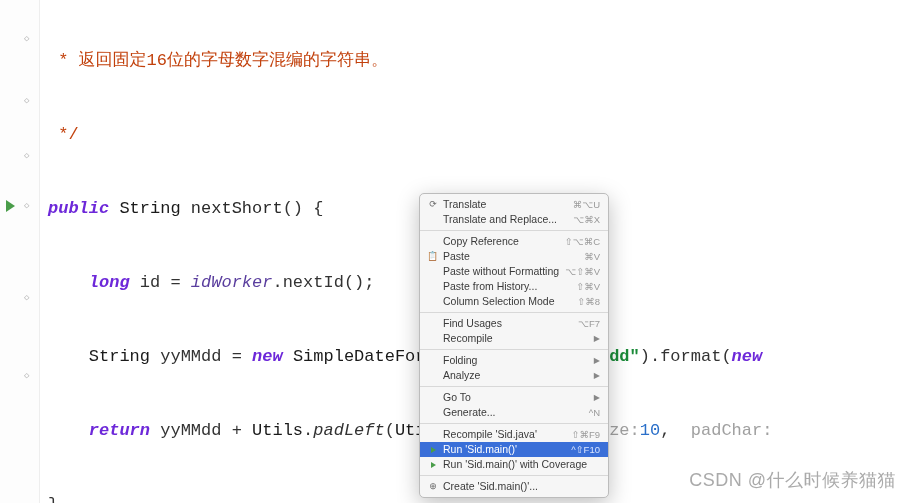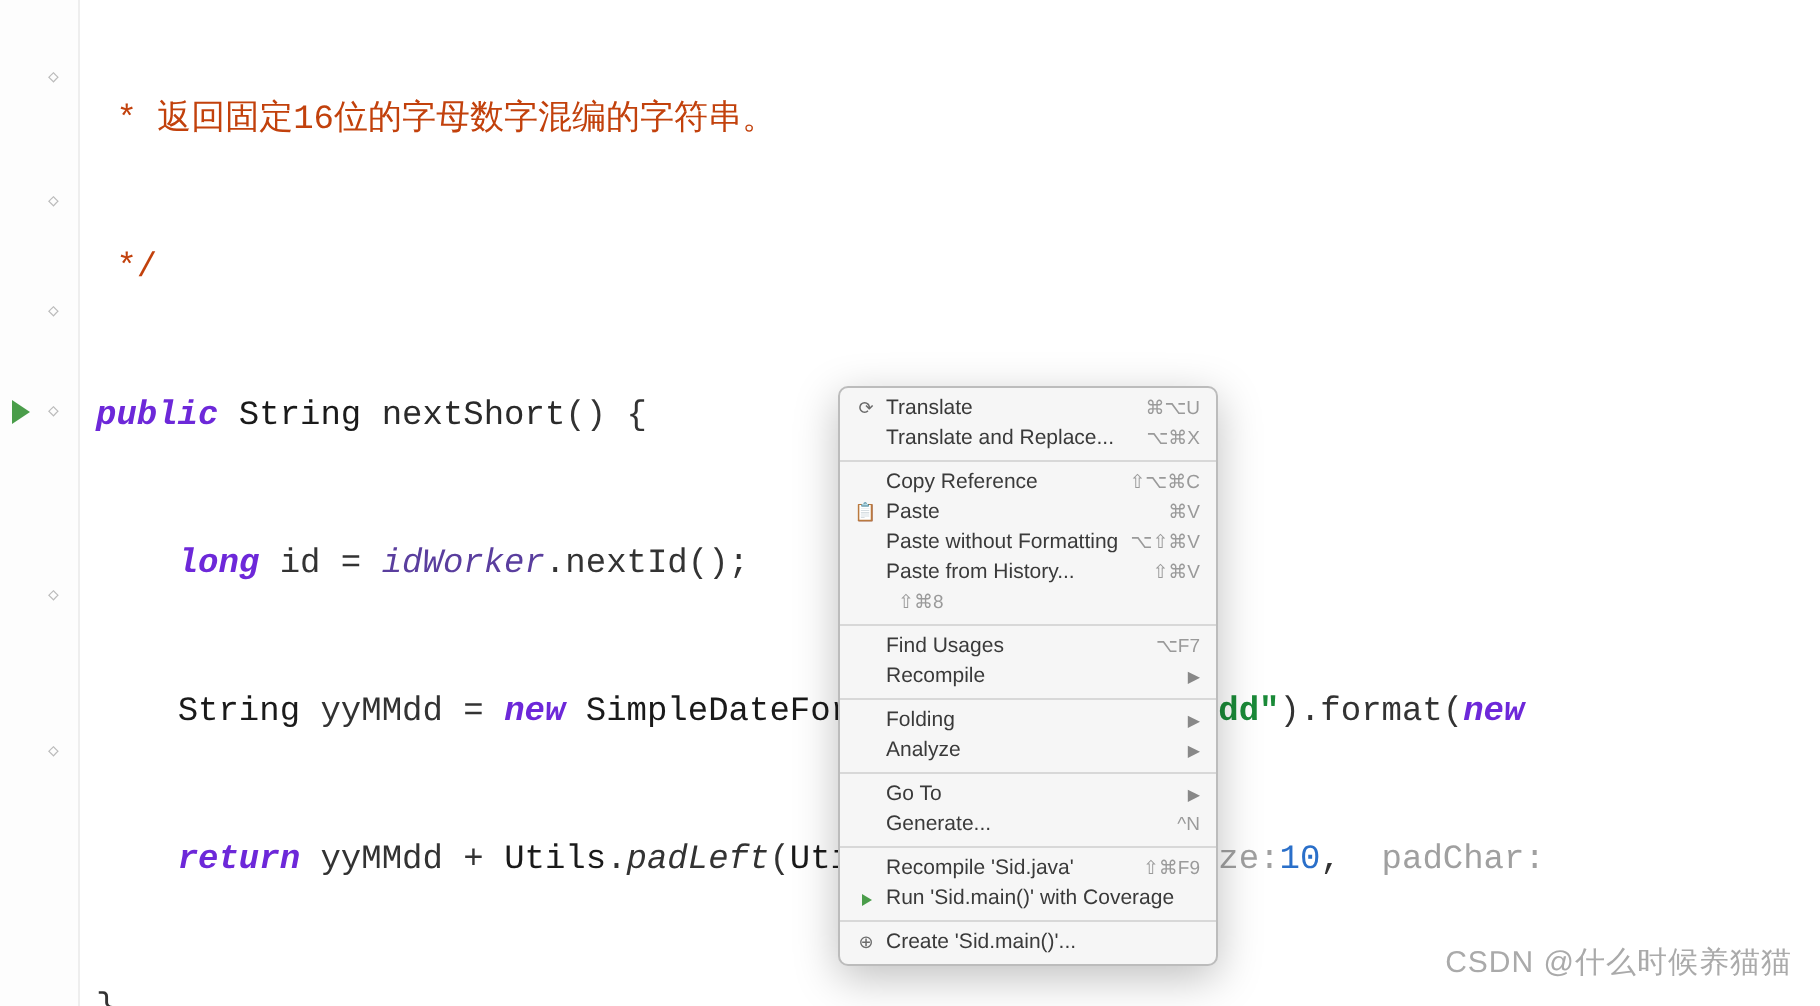--- a/index.html
+++ b/index.html
@@ -193,6 +193,7 @@
     </div>
     <div class="menu-item">
       <span class="mi-icon"></span>
+      <span class="mi-label">Column Selection Mode</span>
       <span class="mi-sc">⇧⌘8</span>
     </div>
     <div class="menu-sep"></div>

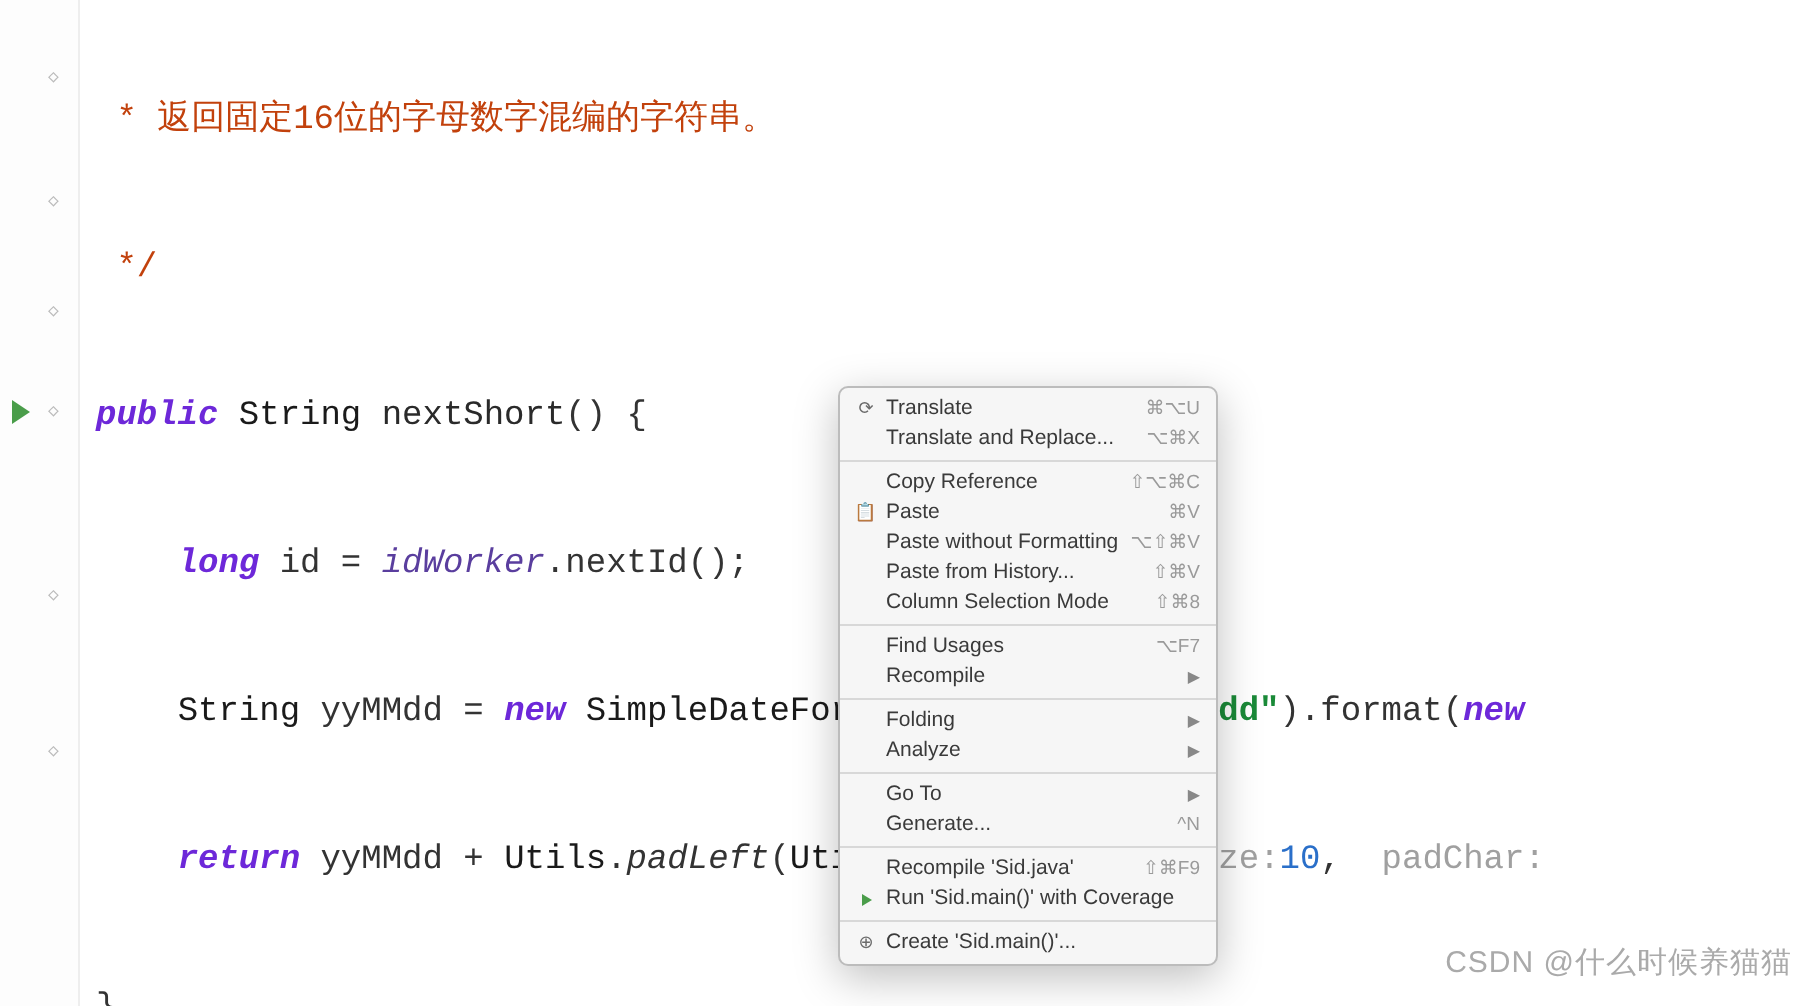--- a/index.html
+++ b/index.html
@@ -235,6 +235,11 @@
       <span class="mi-label">Recompile 'Sid.java'</span>
       <span class="mi-sc">⇧⌘F9</span>
     </div>
+    <div class="menu-item sel">
+      <span class="mi-icon"><span class="play-small"></span></span>
+      <span class="mi-label">Run 'Sid.main()'</span>
+      <span class="mi-sc">^⇧F10</span>
+    </div>
     <div class="menu-item">
       <span class="mi-icon"><span class="play-small"></span></span>
       <span class="mi-label">Run 'Sid.main()' with Coverage</span>

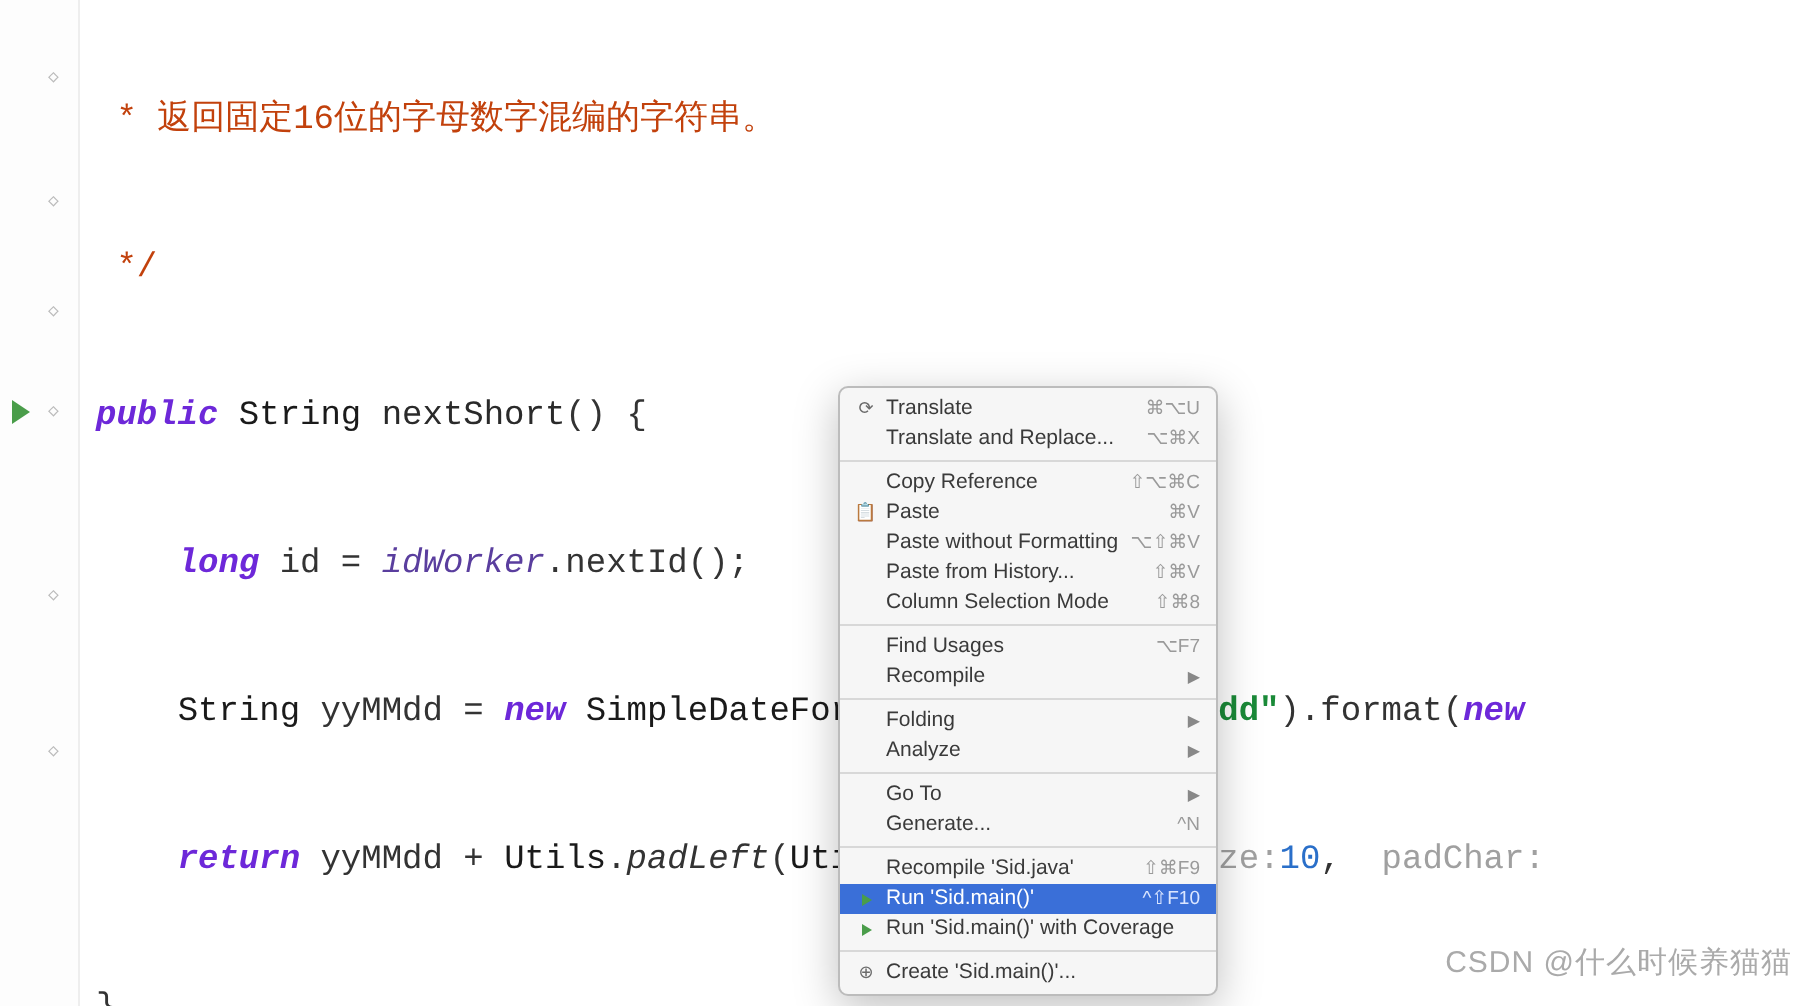--- a/index.html
+++ b/index.html
@@ -105,7 +105,7 @@
       right: 14px;
       bottom: 10px;
       font-family: Arial, sans-serif;
-      font-size: 15px;
+      font-size: 18px;
       color: #aaa;
       letter-spacing: 0.5px;
     }

